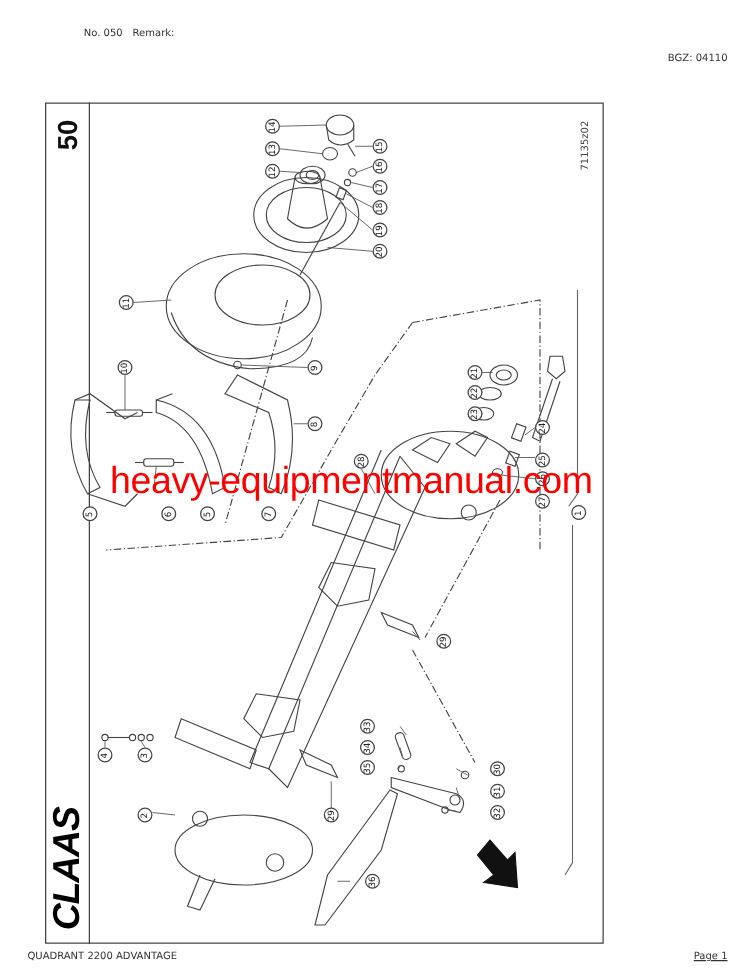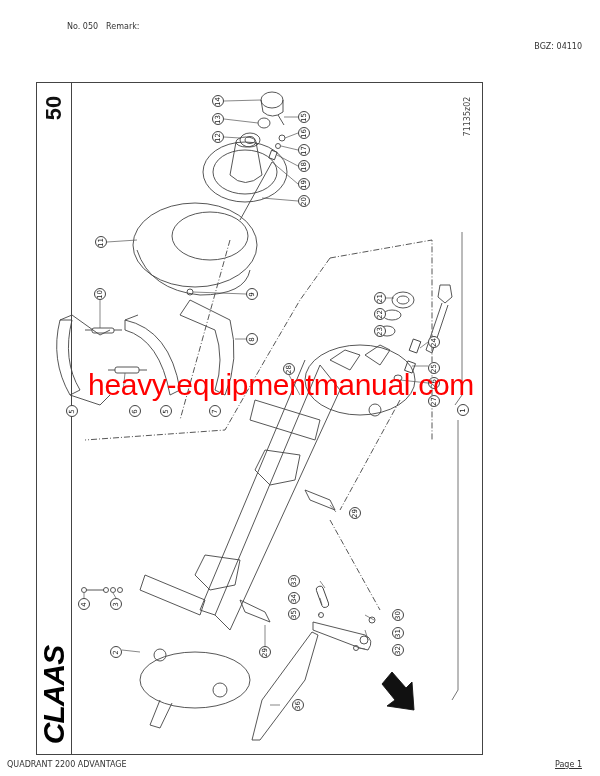--- a/index.html
+++ b/index.html
@@ -9,7 +9,7 @@
   .hdr-left { left:21px; top:22px;padding-left:46px; }
   .hdr-left span + span { margin-left:8px; }
   .hdr-right { right:18px; top:22px;margin-top:20px; }
-  .ftr-left { left:7px; top:760px; }
+  .ftr-left { left:22px; top:760px; }
   .ftr-right { right:18px; top:760px;text-decoration:underline; }
   .frame { position:absolute; left:36px; top:82px; width:447px; height:673px;
            border:1.2px solid #444; box-sizing:border-box; }

